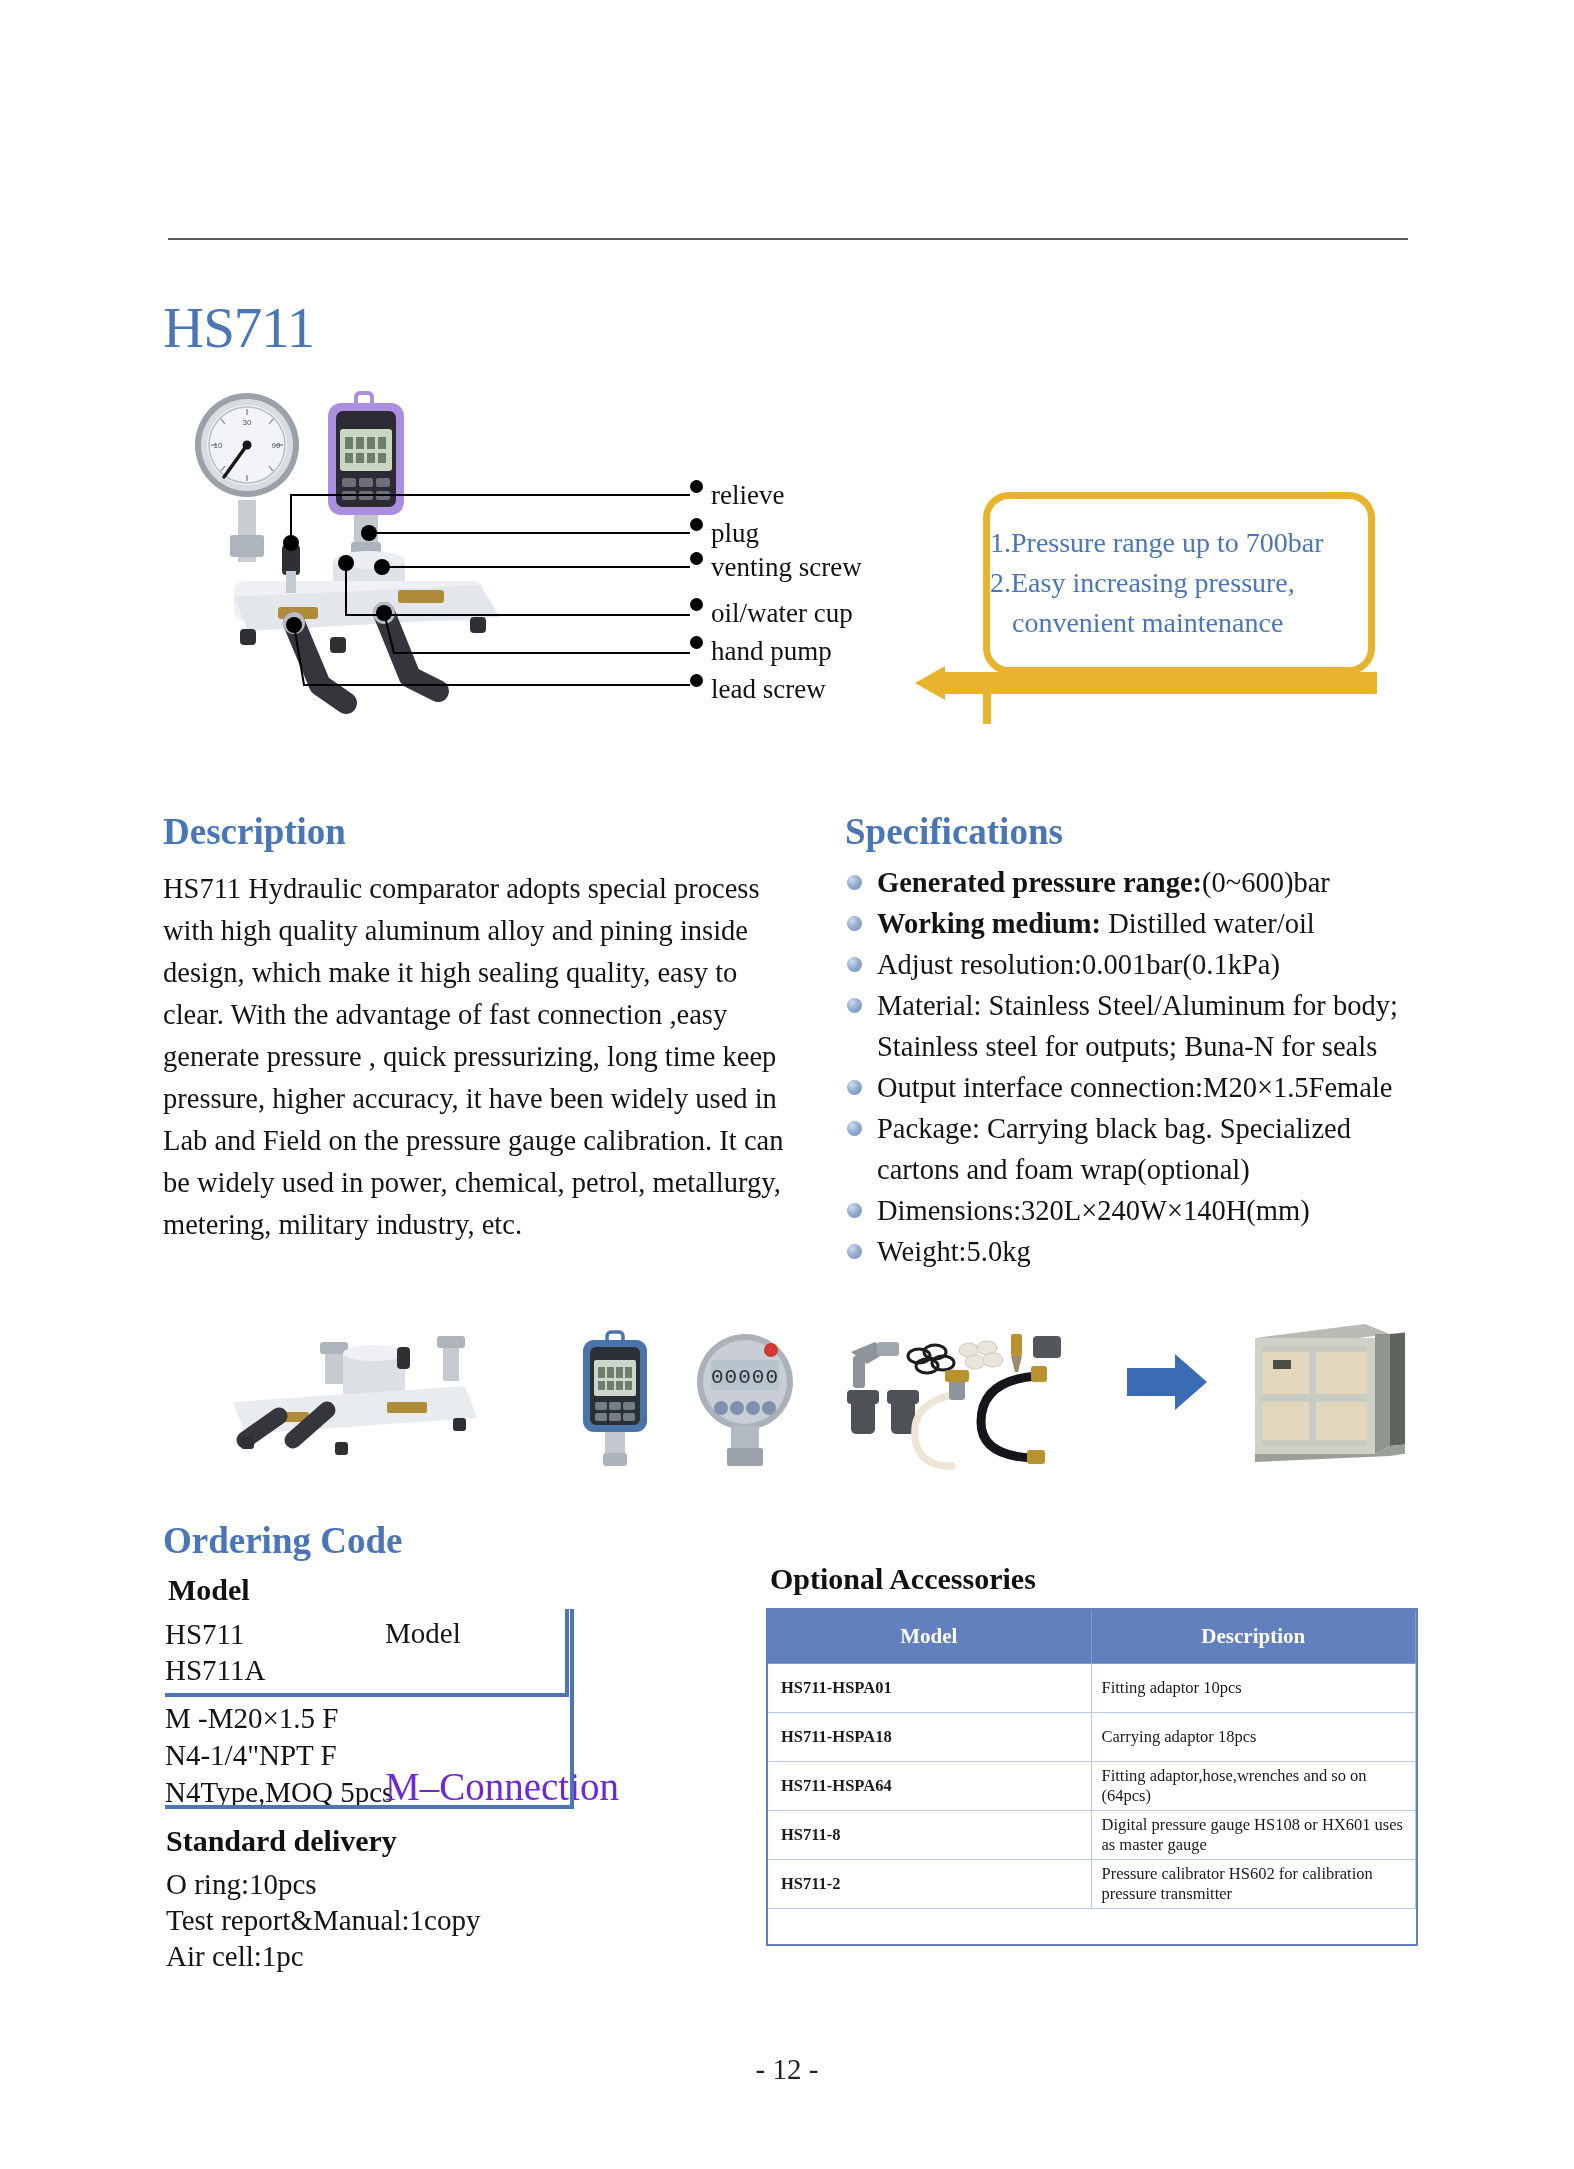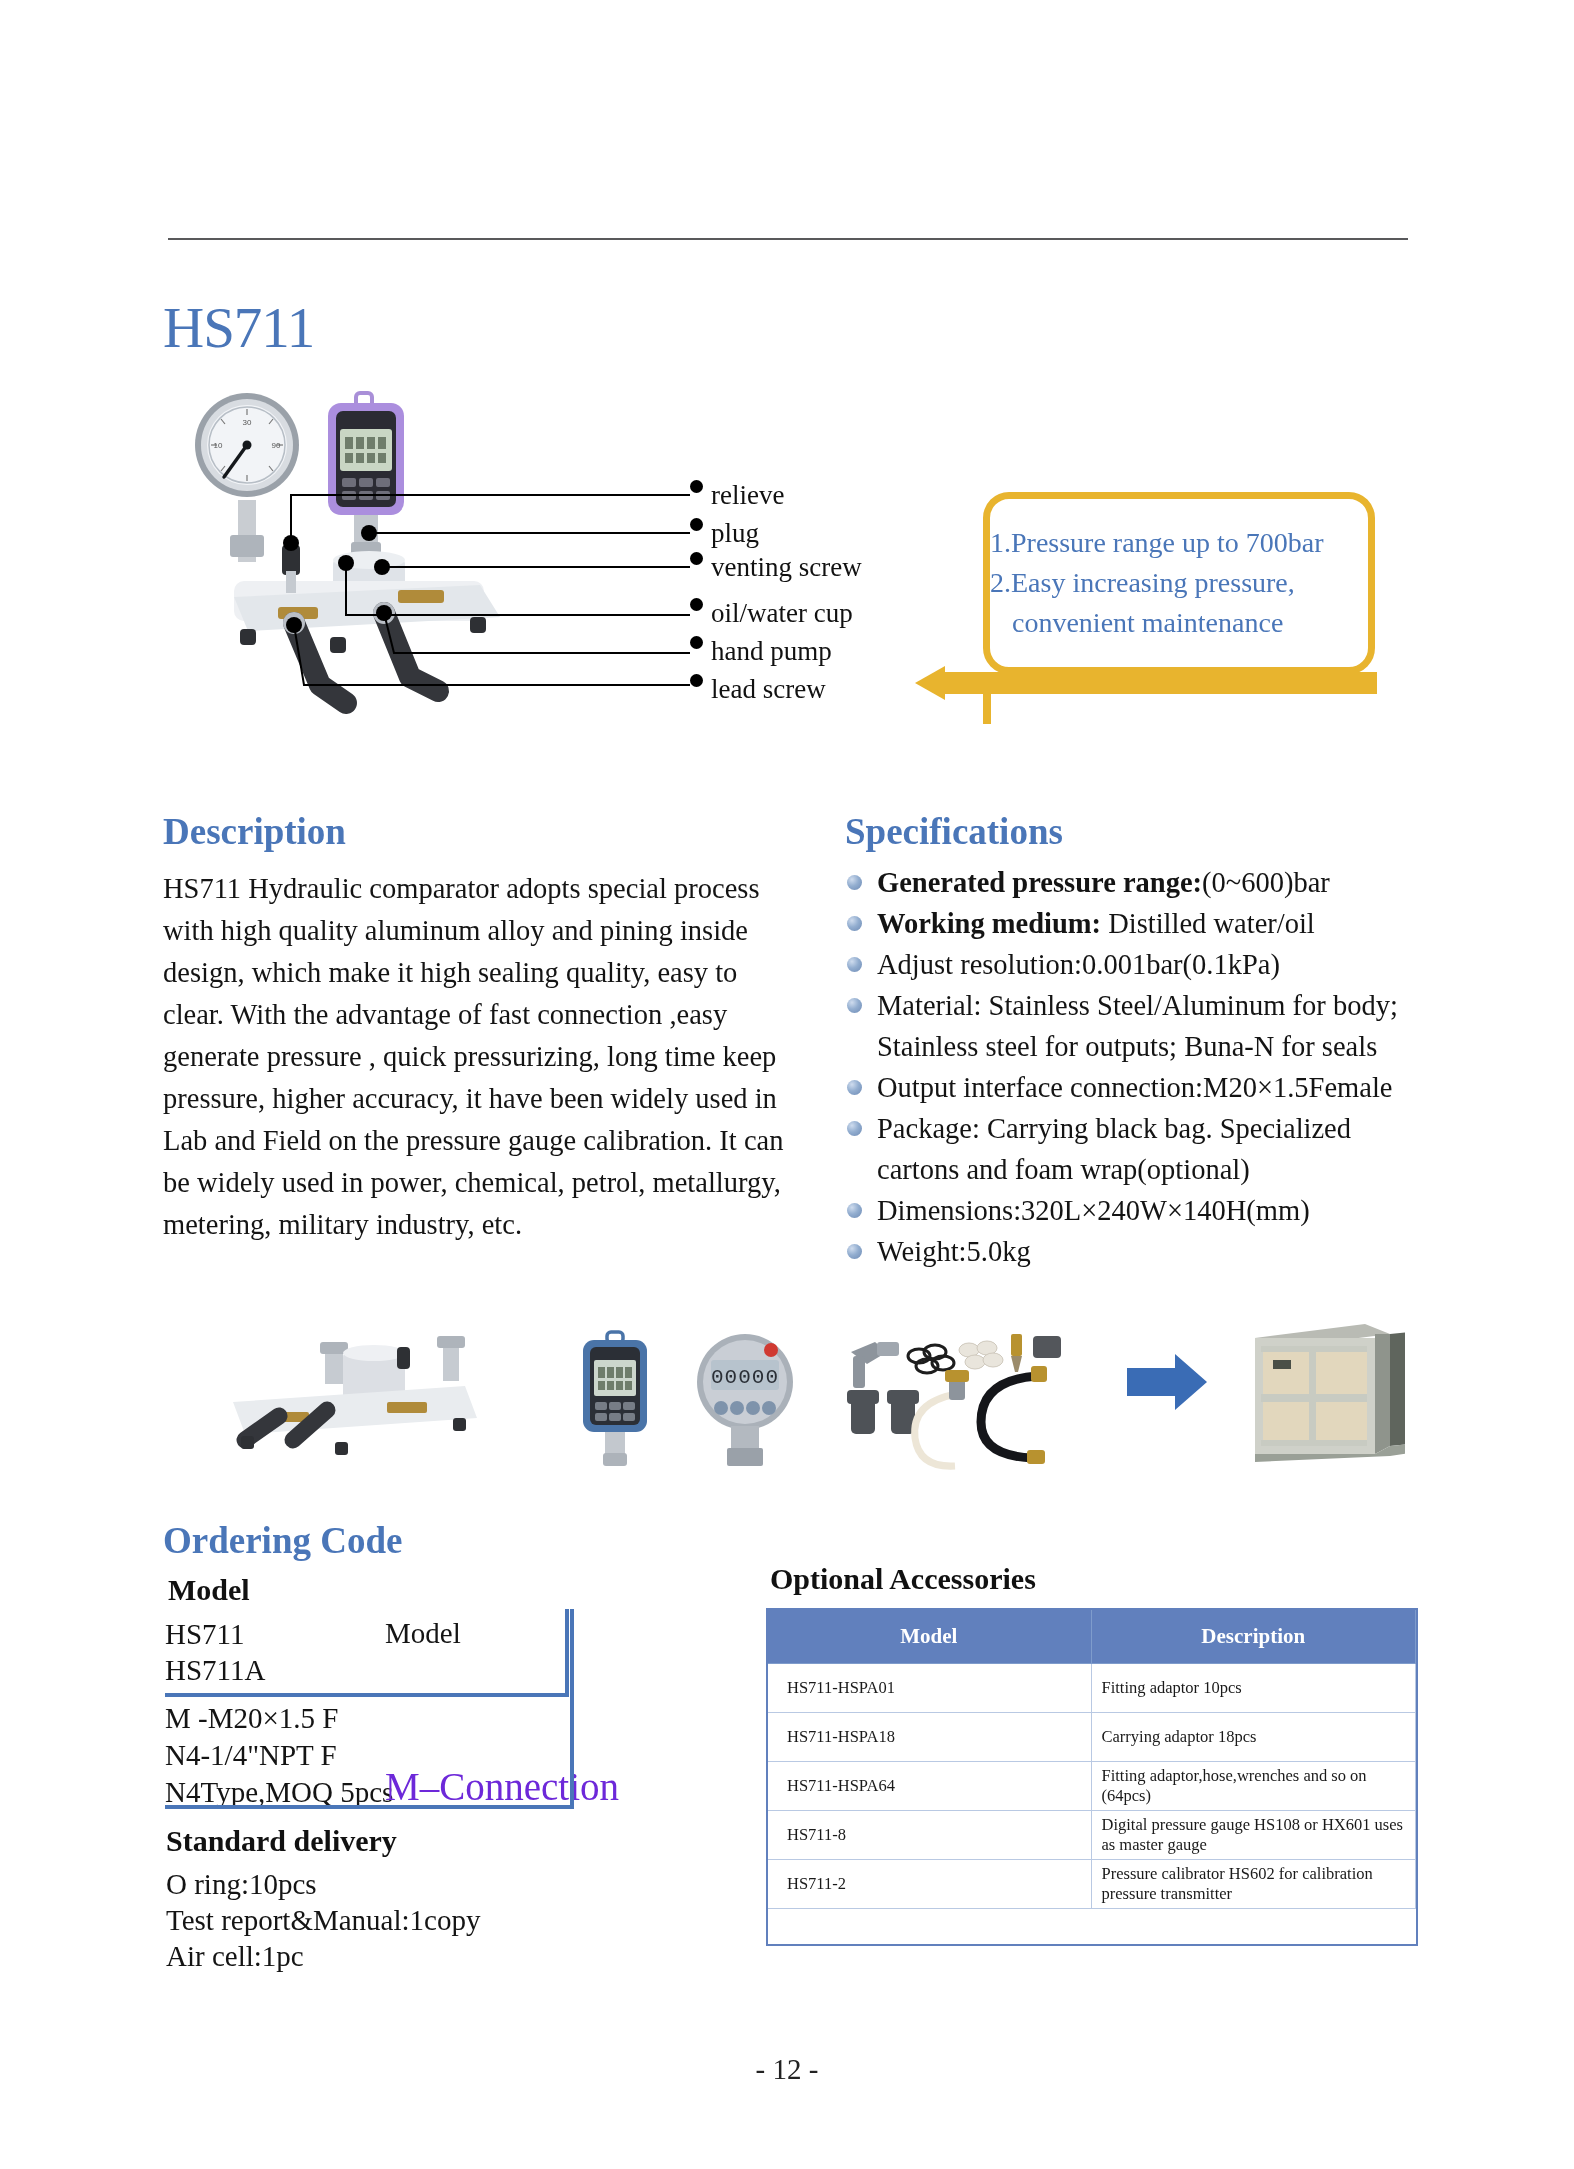--- a/index.html
+++ b/index.html
@@ -164,7 +164,7 @@
     font-size:16.5px; color:#1a1a1a; padding:0 10px;
     font-family:"Liberation Serif", serif;
   }
-  .opt-table td.c-model{width:148px; padding-left:20px;}
+  .opt-table td.c-model{width:148px; padding-left:14px;font-weight:bold;}
   .opt-wrap{
     position:absolute; left:766px; top:1608px; width:652px; height:338px;
     border:2px solid #6180bd; box-sizing:border-box; pointer-events:none;

